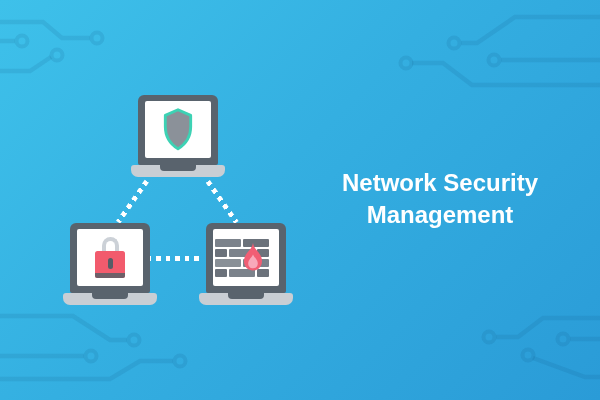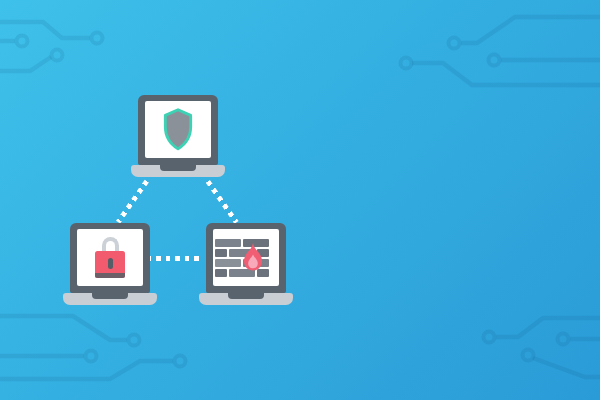--- a/index.html
+++ b/index.html
@@ -145,6 +145,10 @@
     </div>
   </div>
 
+  <div class="title">
+    <div>Network Security</div>
+    <div>Management</div>
+  </div>
 
 </div>
 

